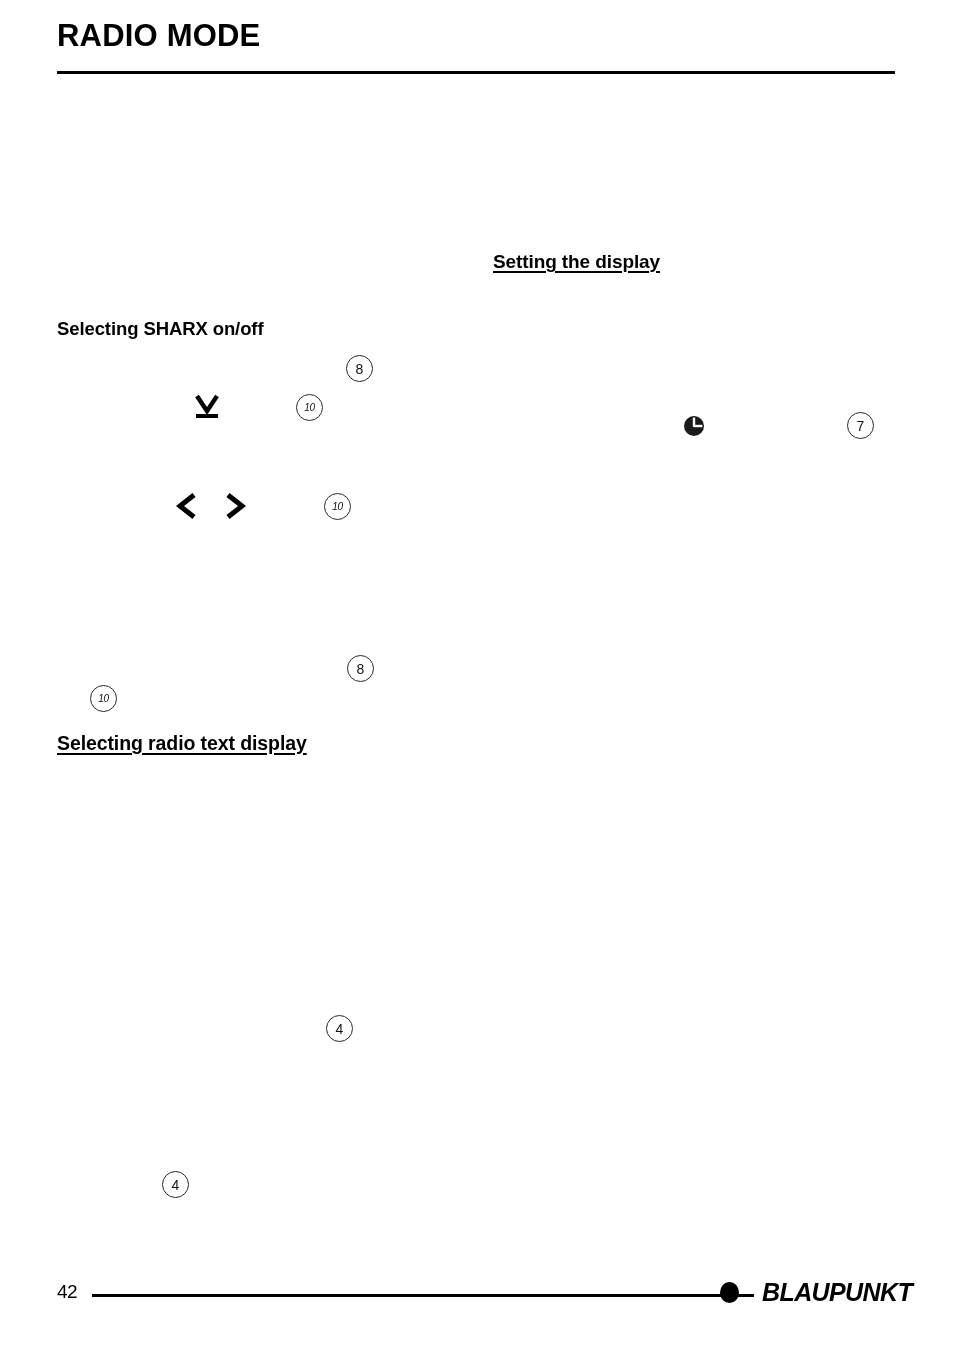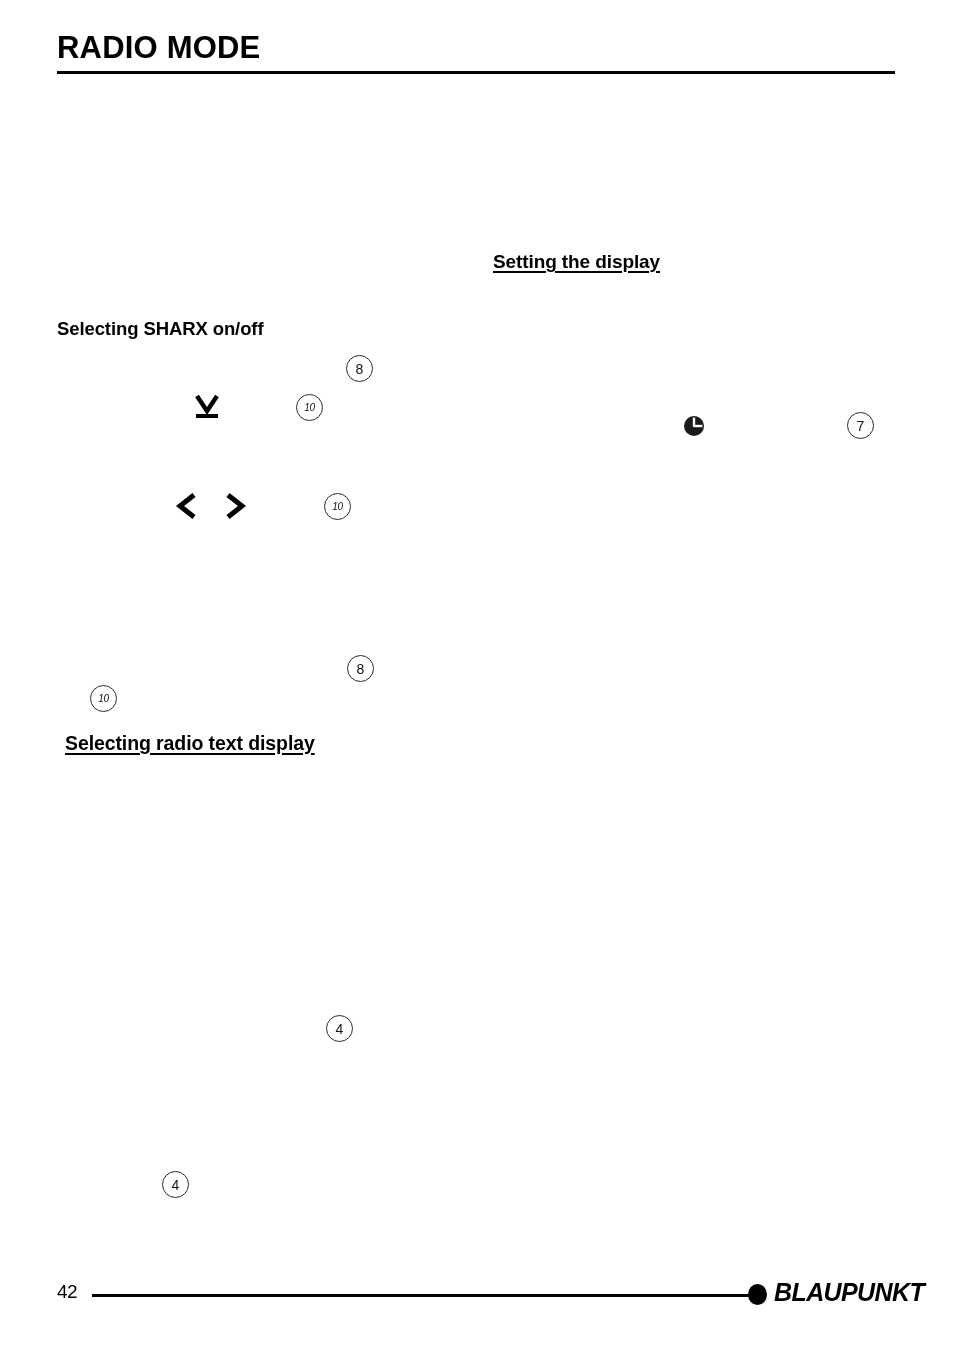--- a/index.html
+++ b/index.html
@@ -25,7 +25,7 @@
   .page-title {
     position: absolute;
     left: 57px;
-    top: 32px;
+    top: 20px;
     font-size: 31px;
     font-weight: bold;
     letter-spacing: 0.2px;

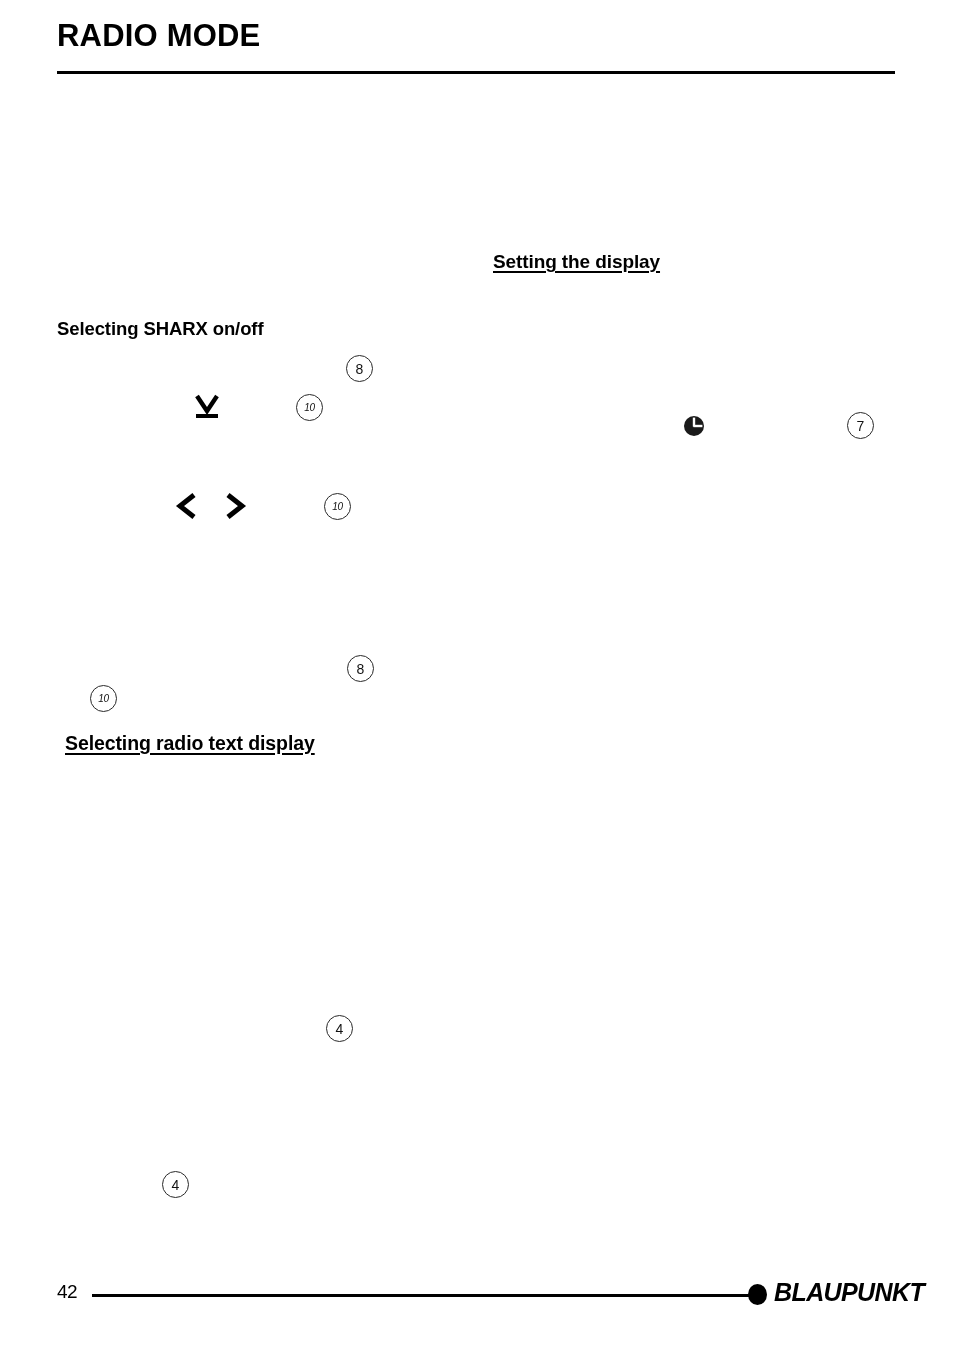--- a/index.html
+++ b/index.html
@@ -67,7 +67,7 @@
   }
   .h-switching-sharx { left: 57px; top: 318px; }
   .h-setting-display { left: 493px; top: 251px; font-size: 19px; }
-  .h-radiotext       { left: 57px; top: 732px; font-size: 19.5px; margin-left: 8px; }
+  .h-radiotext       { left: 57px; top: 732px; font-size: 19.5px; }
 
   
   .ref-badge {

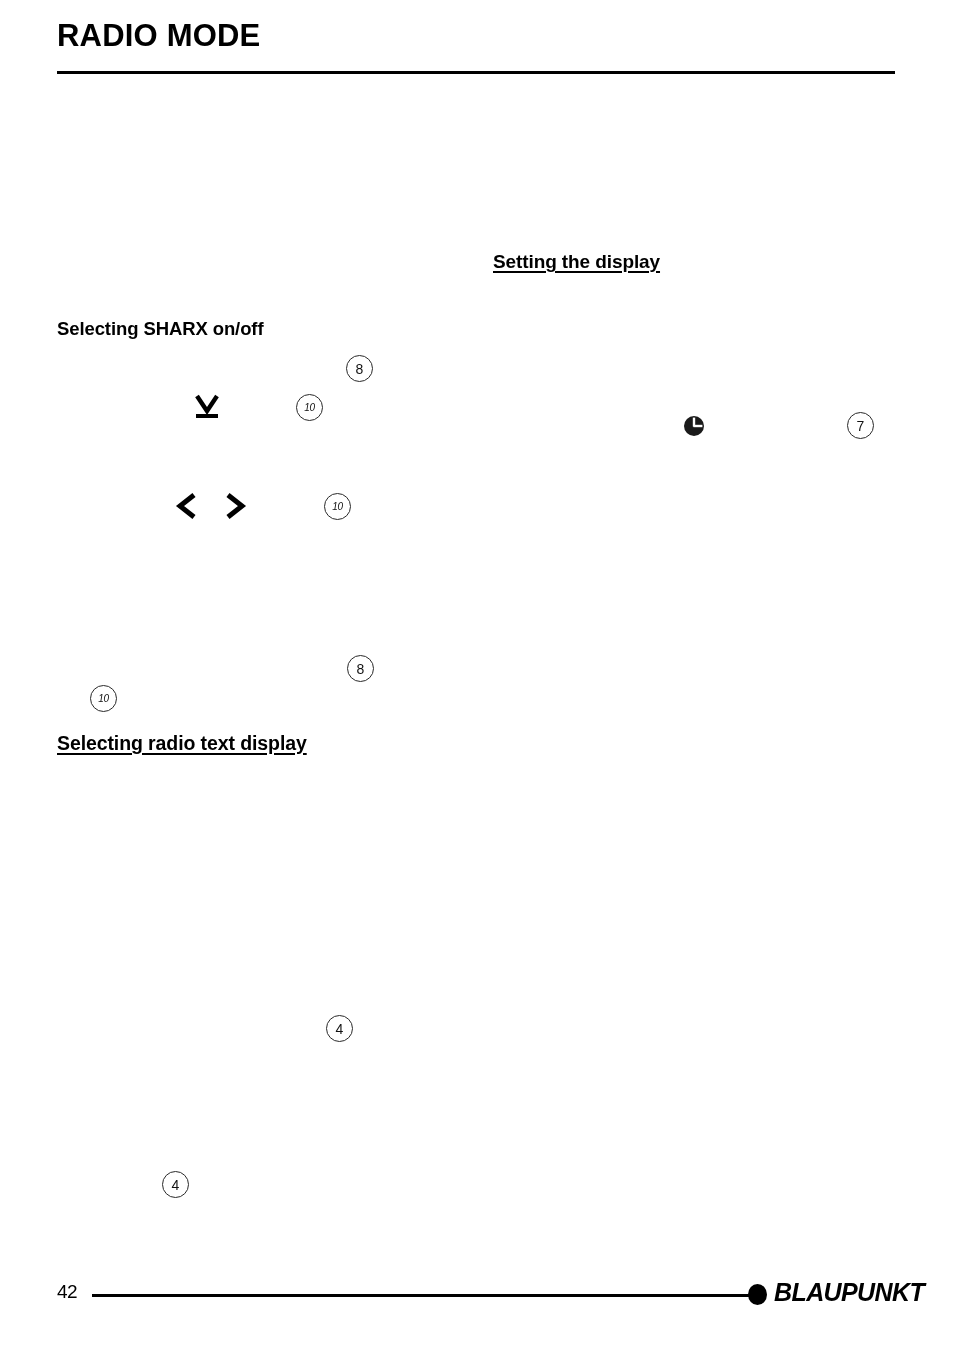--- a/index.html
+++ b/index.html
@@ -137,11 +137,11 @@
   }
   .brand {
     position: absolute;
-    left: 748px;
+    left: 720px;
     top: 1280px;
     display: flex;
-    align-items: flex-end;
-    gap: 7px;
+    align-items: center;
+    gap: 23px;
   }
   .brand-dot {
     width: 19px;

